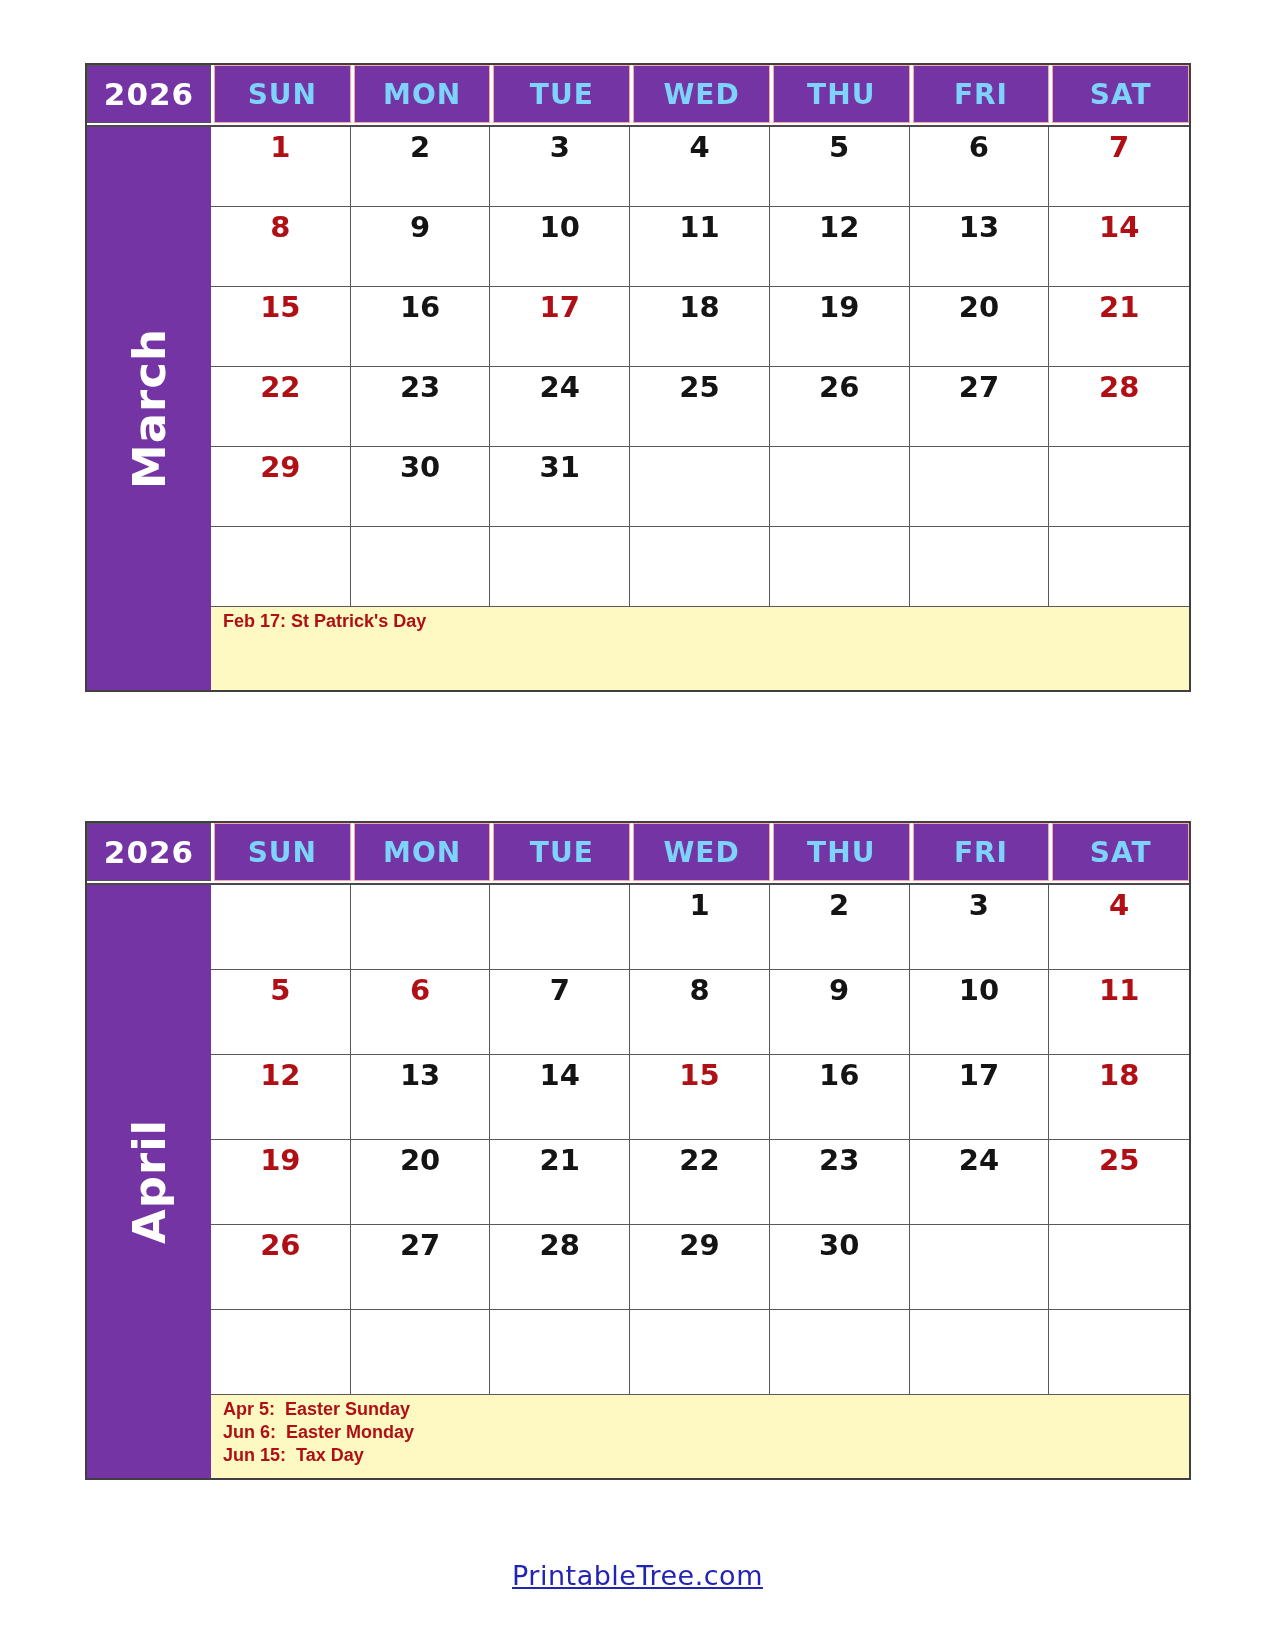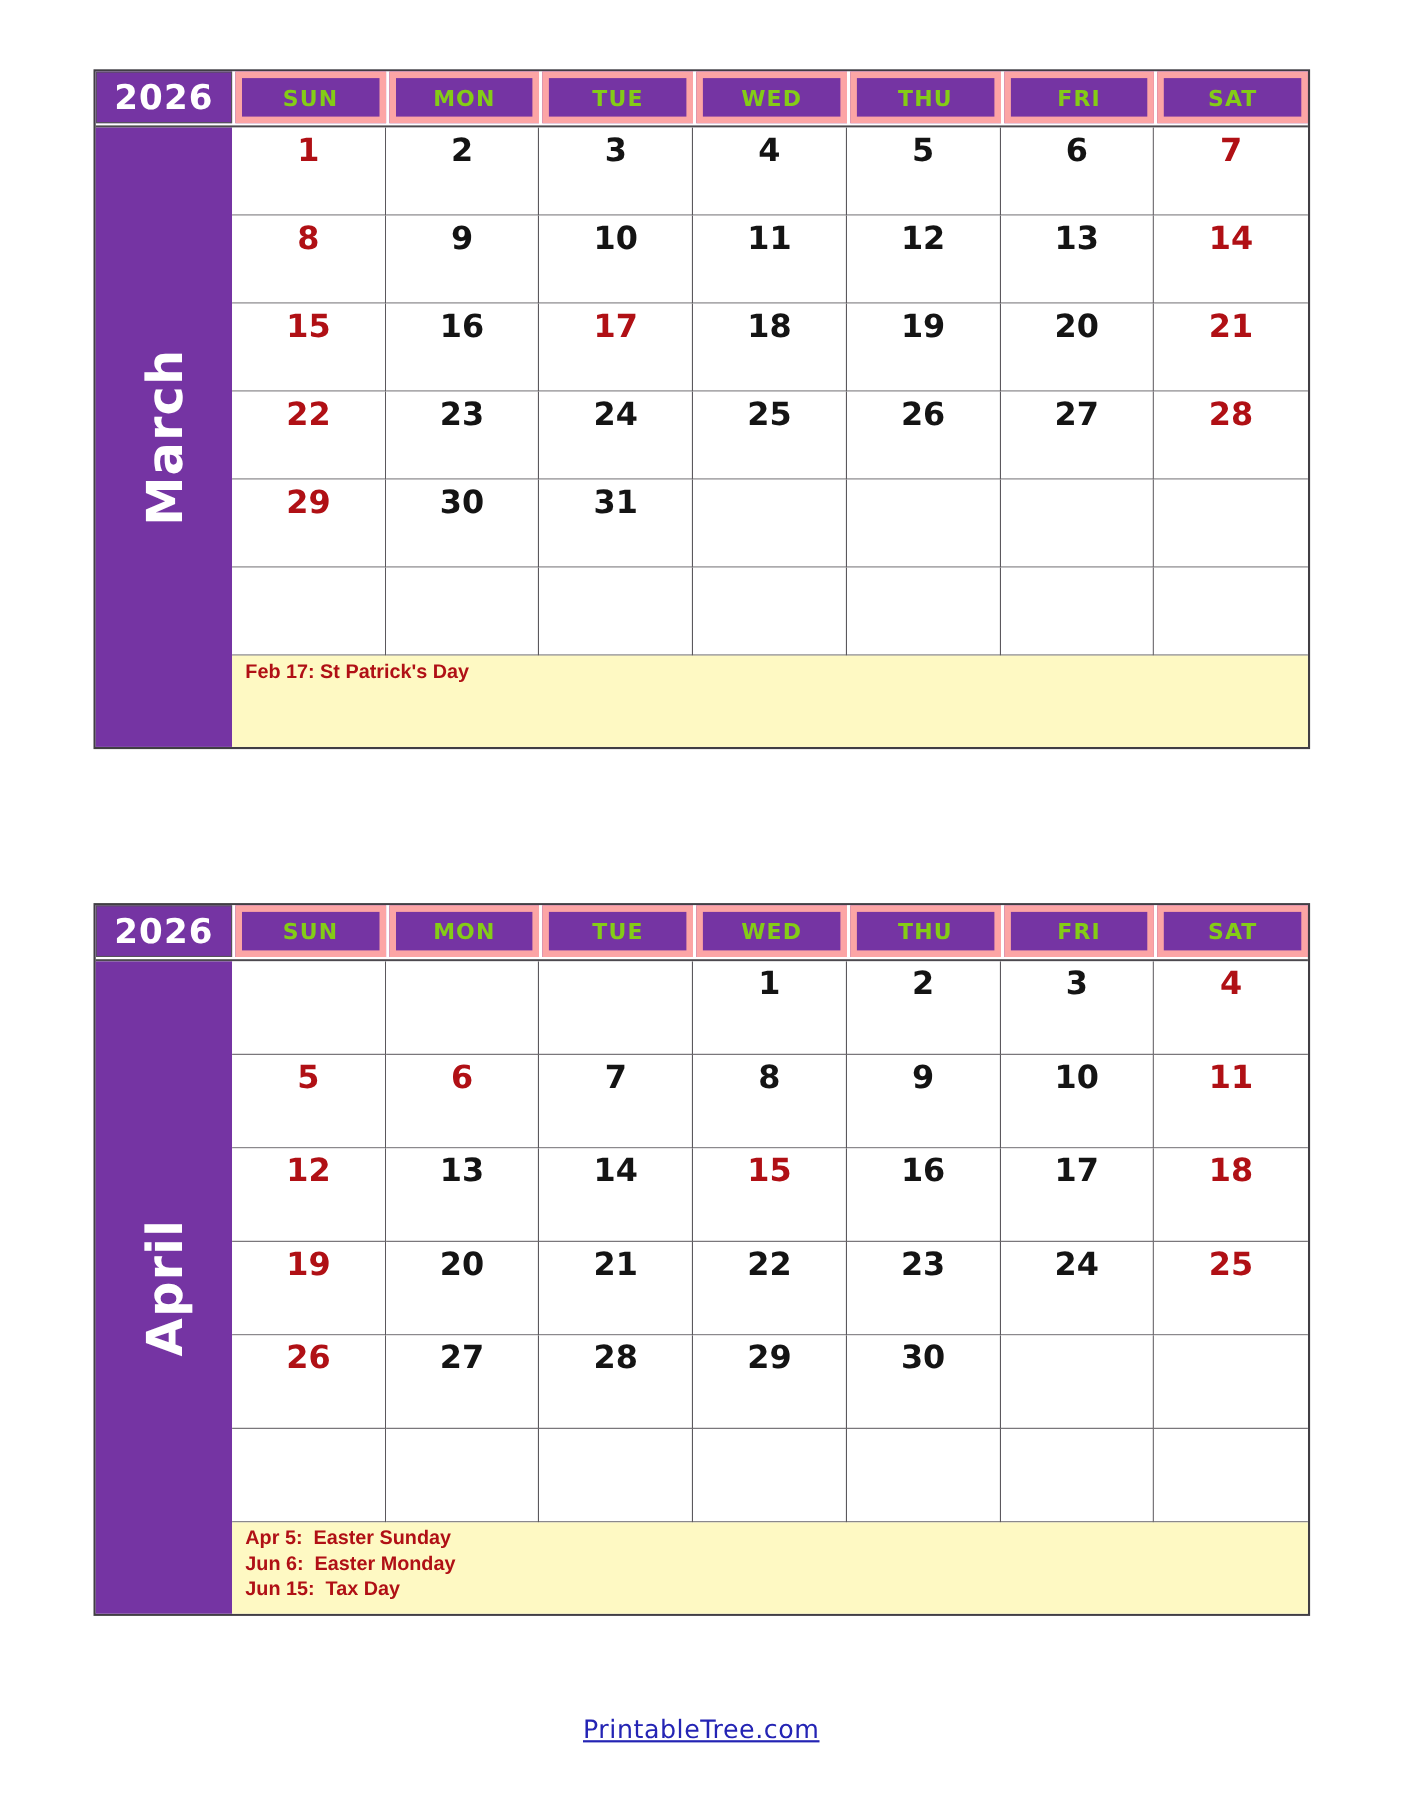--- a/index.html
+++ b/index.html
@@ -30,7 +30,7 @@
     display: flex;
     gap: 3px;
     background: #ffffff;
-    height: 47px;
+    height: 58px;
   }
   .year-cell {
     flex: 0 0 122px;

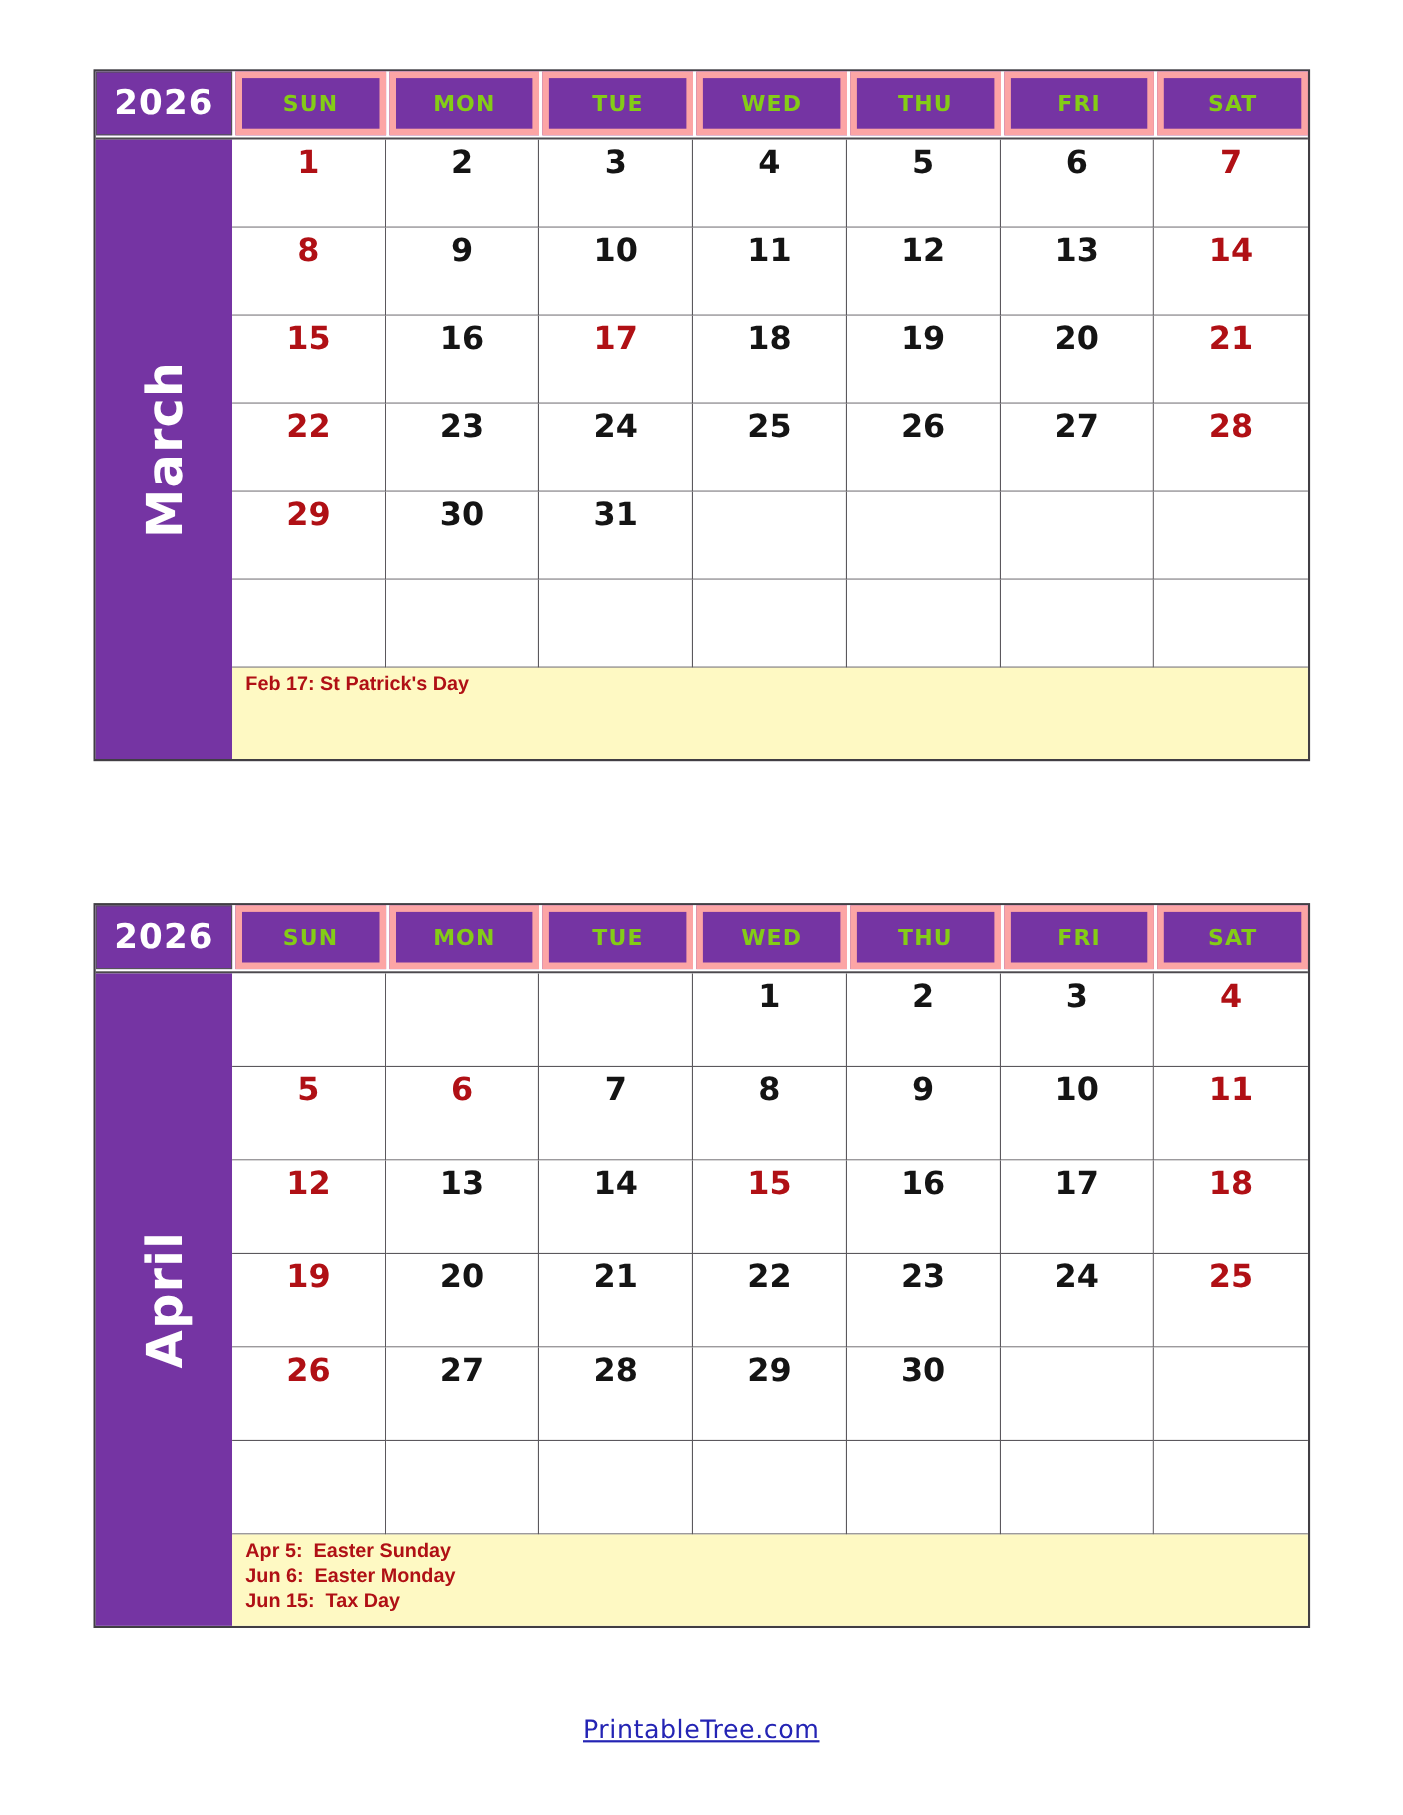--- a/index.html
+++ b/index.html
@@ -47,12 +47,12 @@
   .dow-cell {
     flex: 1 1 0;
     background: var(--purple, #7534a3);
-    border: 6px solid #fca5a5;
-    color: #84cc16;
+    border: 1px solid #fca5a5;
+    color: #7dd3fc;
     display: flex;
     align-items: center;
     justify-content: center;
-    font-size: 20px;
+    font-size: 28px;
     font-weight: bold;
     letter-spacing: 1px;
   }

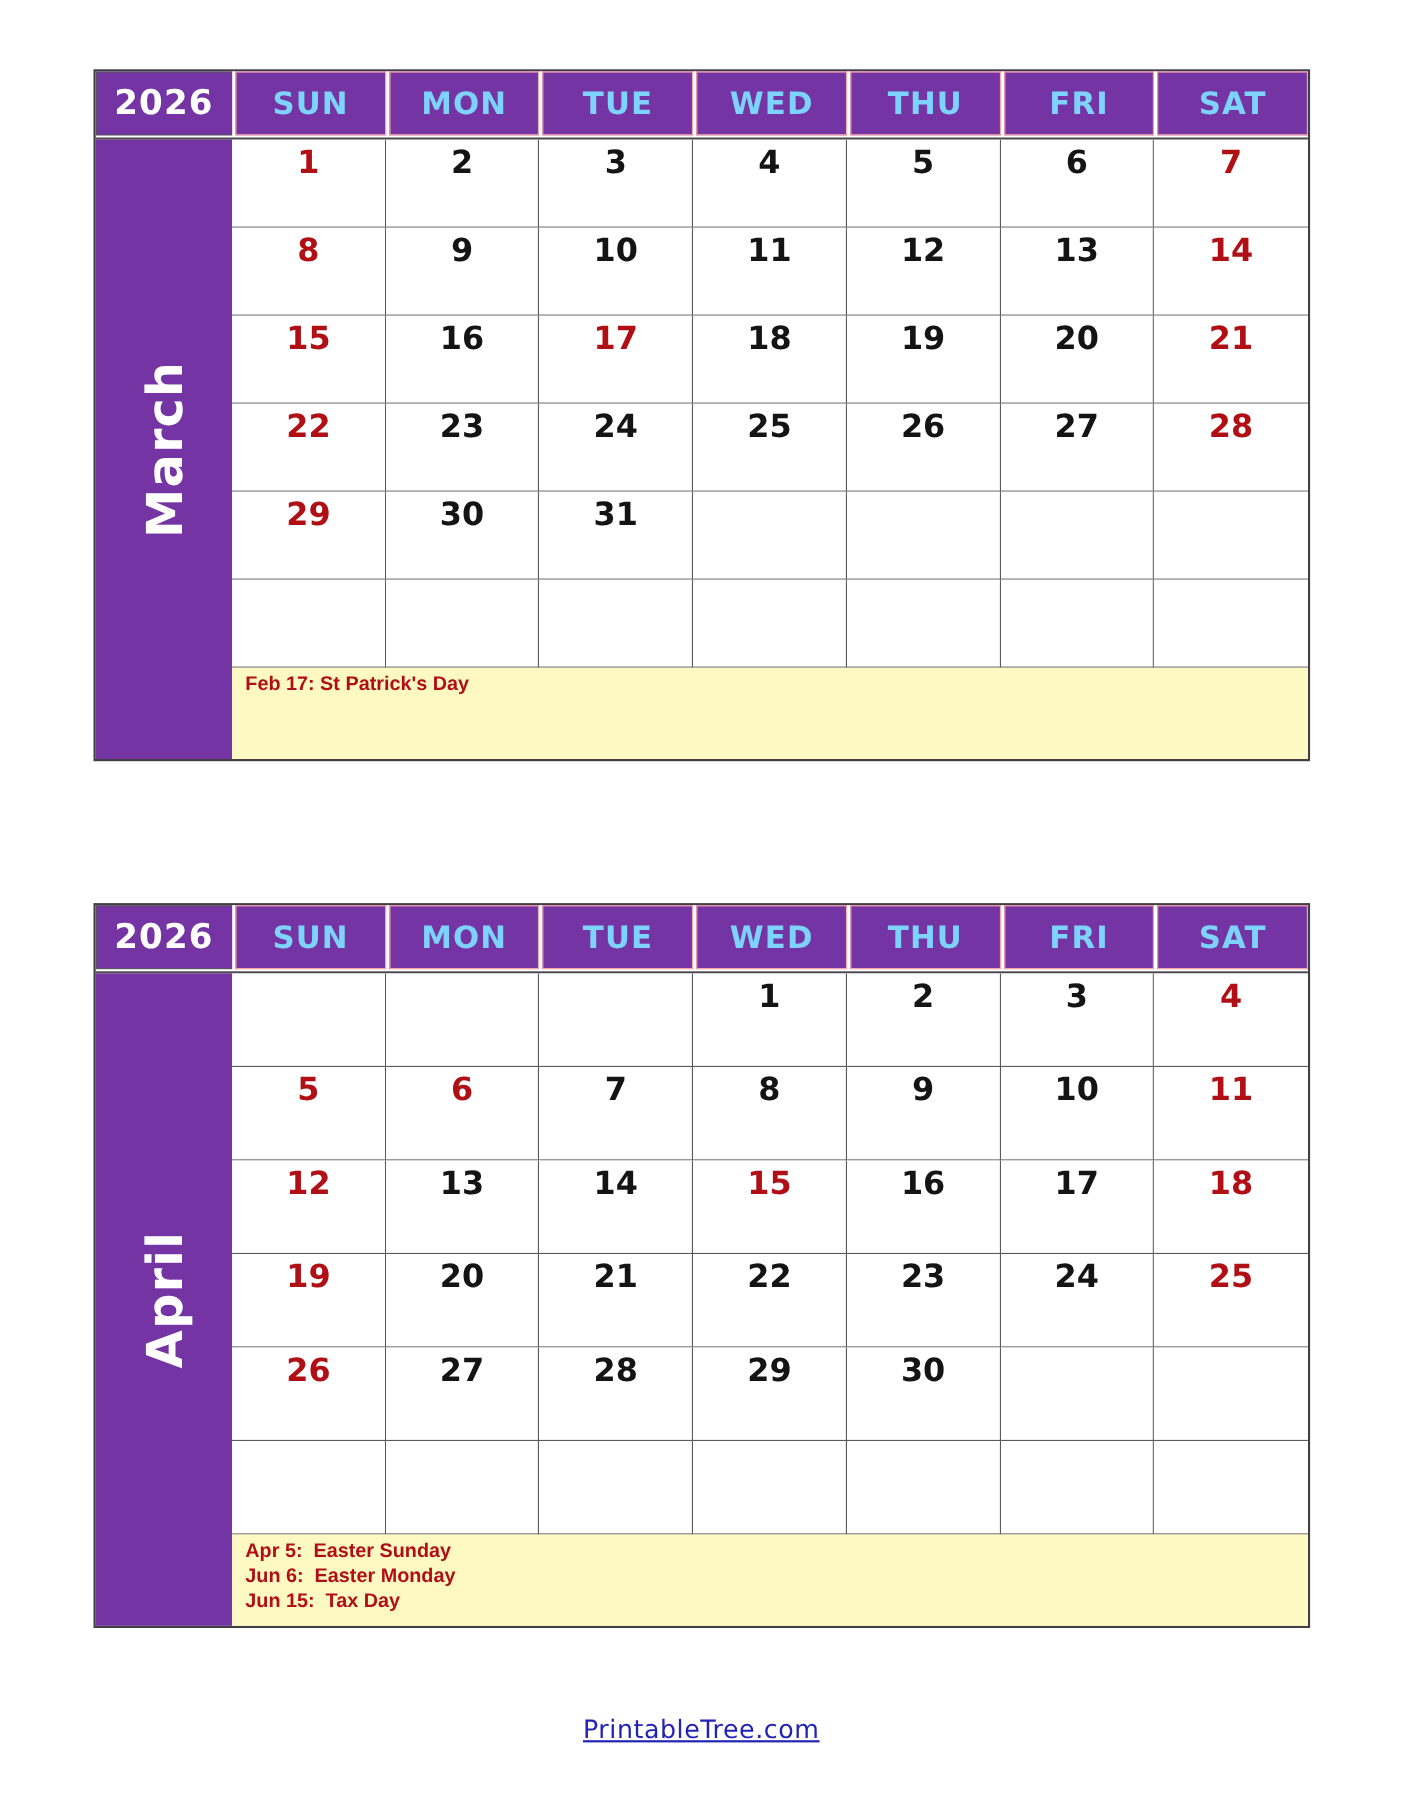--- a/index.html
+++ b/index.html
@@ -131,7 +131,7 @@
   }
   .site-footer a {
     color: var(--link-blue, #2424b4);
-    font-size: 23px;
+    font-size: 27px;
     letter-spacing: 0.5px;
     text-decoration: underline;
     font-family: "DejaVu Sans", "Liberation Sans", sans-serif;

